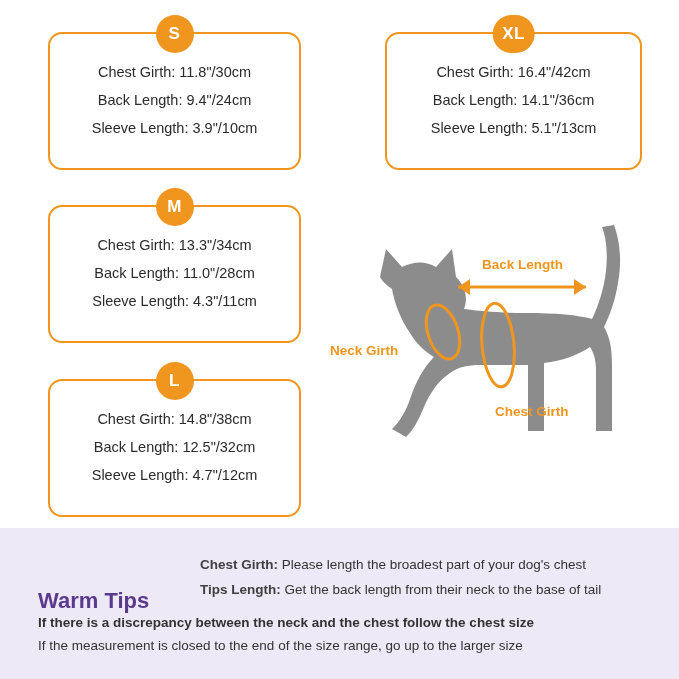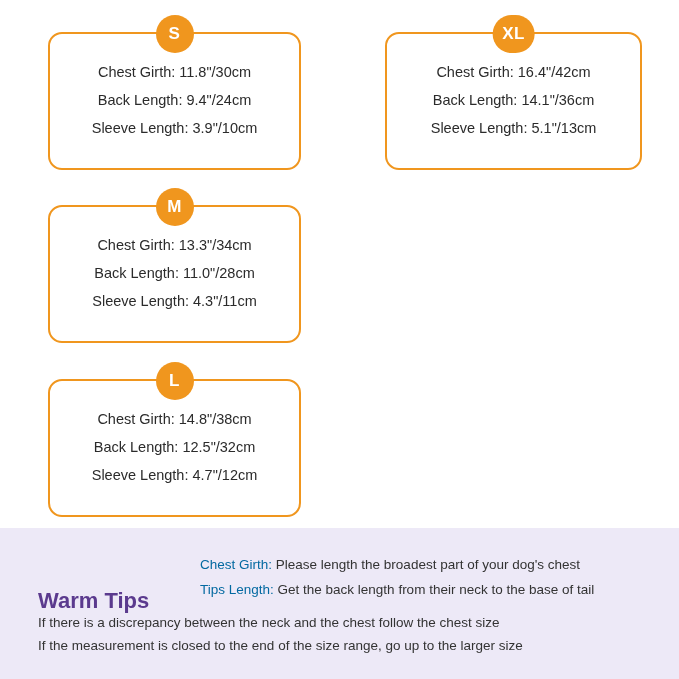--- a/index.html
+++ b/index.html
@@ -165,6 +165,57 @@
     </div>
   </div>
 
+  <div id="cat-area">
+    <svg width="330" height="290" viewBox="0 0 330 290">
+
+      <path fill="#8C8C8C" d="
+        M 50 62
+        L 56 34
+        L 72 52
+        C 84 46 96 46 106 52
+        L 122 34
+        L 126 62
+        C 136 72 138 84 134 94
+        C 150 96 172 98 196 98
+        C 226 98 248 100 262 104
+        C 268 92 274 74 276 56
+        C 278 38 276 22 272 12
+        L 284 10
+        C 290 26 292 46 288 68
+        C 285 86 280 100 274 112
+        C 280 122 282 134 282 150
+        L 282 216
+        L 266 216
+        L 266 156
+        C 266 146 264 138 260 132
+        C 248 140 232 146 214 148
+        L 214 216
+        L 198 216
+        L 198 150
+        L 150 150
+        C 138 150 128 152 120 158
+        C 108 166 100 178 94 192
+        C 88 206 84 214 76 222
+        L 62 214
+        C 70 206 76 196 80 184
+        C 86 166 94 152 104 142
+        C 94 136 86 128 80 118
+        C 70 104 64 86 62 74
+        C 56 70 52 66 50 62
+        Z"></path>
+
+      <ellipse cx="113" cy="117" rx="15" ry="28" fill="none" stroke="#F0961E" stroke-width="3" transform="rotate(-18 113 117)"></ellipse>
+
+      <ellipse cx="168" cy="130" rx="16" ry="42" fill="none" stroke="#F0961E" stroke-width="3" transform="rotate(-5 168 130)"></ellipse>
+
+      <line x1="128" y1="72" x2="256" y2="72" stroke="#F0961E" stroke-width="3"></line>
+      <path d="M 128 72 L 140 64 L 140 80 Z" fill="#F0961E"></path>
+      <path d="M 256 72 L 244 64 L 244 80 Z" fill="#F0961E"></path>
+    </svg>
+    <div class="diag-label" id="label-back-length">Back Length</div>
+    <div class="diag-label" id="label-neck-girth">Neck Girth</div>
+    <div class="diag-label" id="label-chest-girth">Chest Girth</div>
+  </div>
 
   <div id="tips-panel">
     <div id="tips-title">Warm Tips</div>

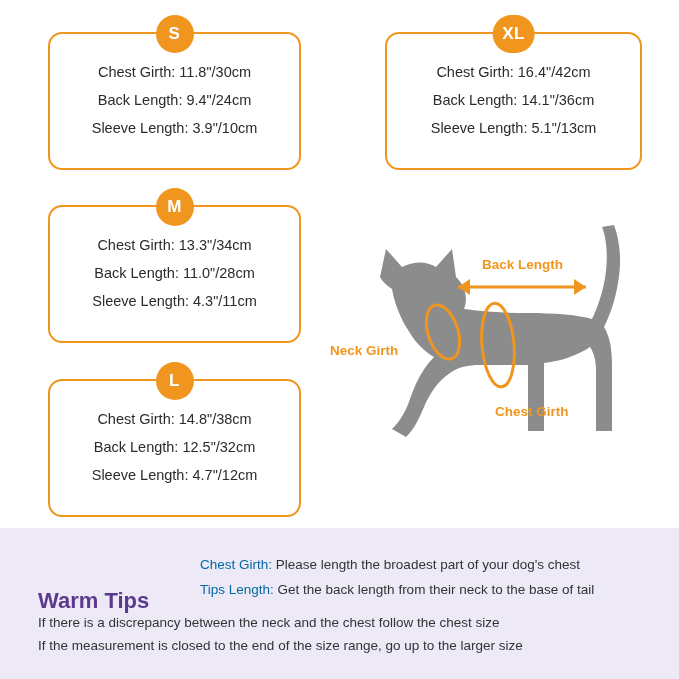--- a/index.html
+++ b/index.html
@@ -116,8 +116,8 @@
     white-space: nowrap;
   }
   .tip-key {
-    color: #0369a1;
-    font-weight: normal;
+    color: #404040;
+    font-weight: bold;
   }
   #tip-row-1 { left: 200px; top: 29px; }
   #tip-row-2 { left: 200px; top: 54px; }

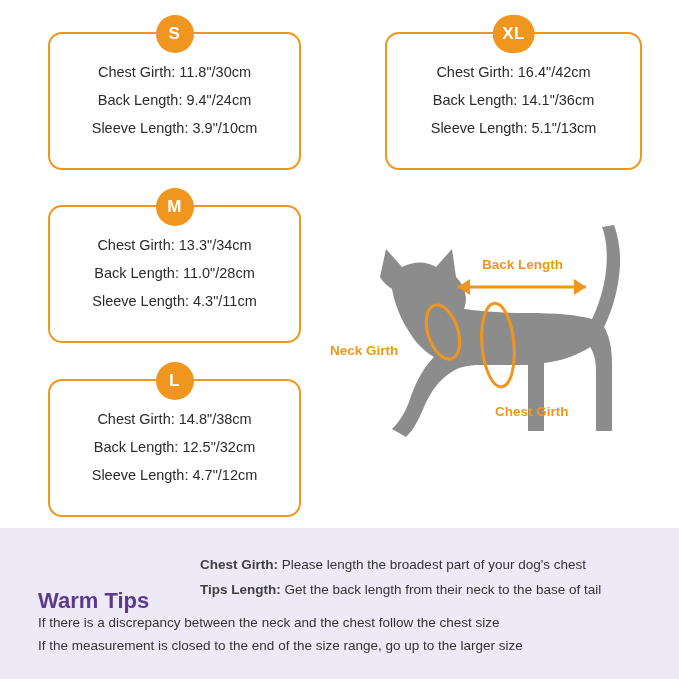--- a/index.html
+++ b/index.html
@@ -121,7 +121,7 @@
   }
   #tip-row-1 { left: 200px; top: 29px; }
   #tip-row-2 { left: 200px; top: 54px; }
-  #tip-row-3 { left: 38px;  top: 87px; }
+  #tip-row-3 { left: 38px;  top: 87px; font-weight: bold; }
   #tip-row-4 { left: 38px;  top: 110px; }
 </style>
 </head>

